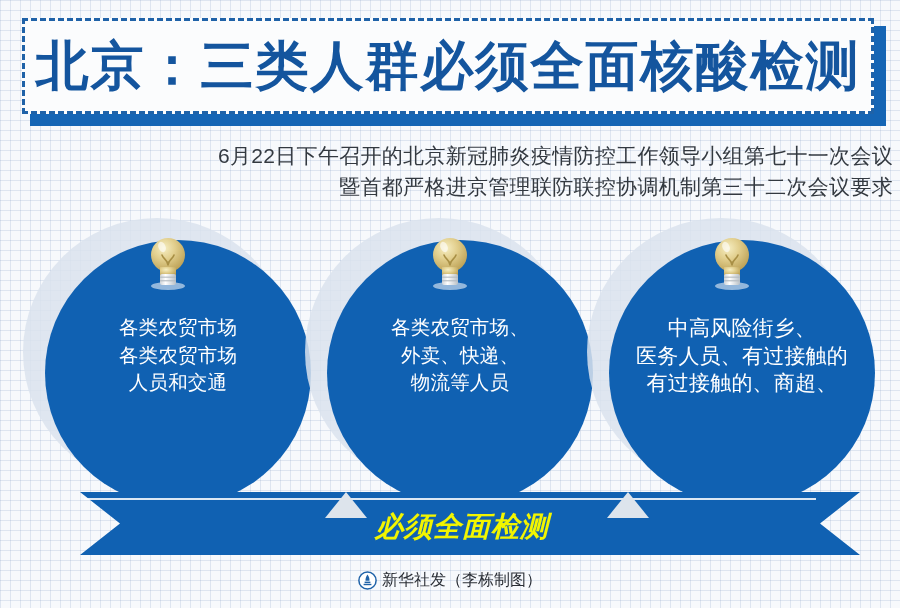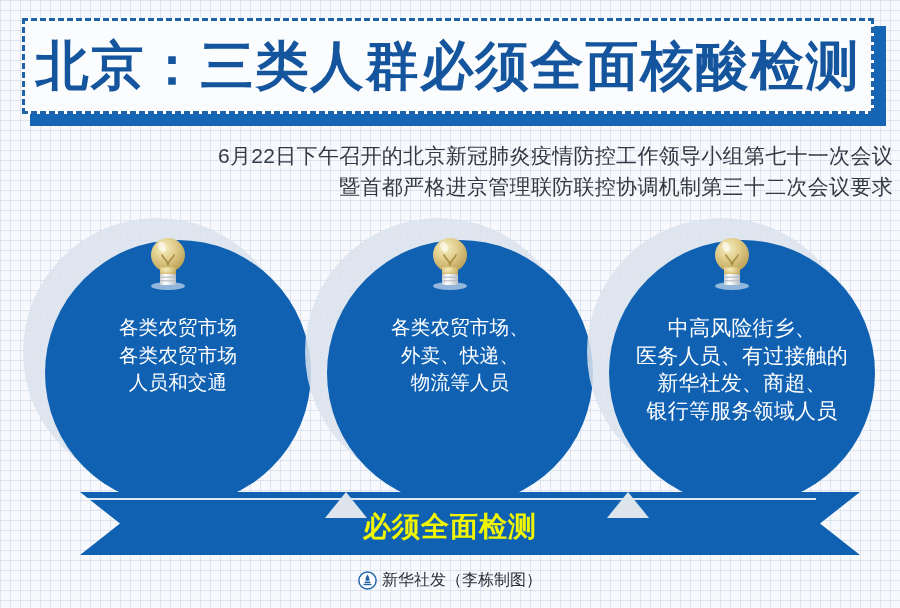--- a/index.html
+++ b/index.html
@@ -319,7 +319,7 @@
       <div class="circle-text">
         <span class="line">中高风险街乡、</span>
         <span class="line">医务人员、有过接触的</span>
-        <span class="line">新华社发、商超、</span>
+        <span class="line">有过接触的、商超、</span>
         <span class="line">银行等服务领域人员</span>
       </div>
     </div>

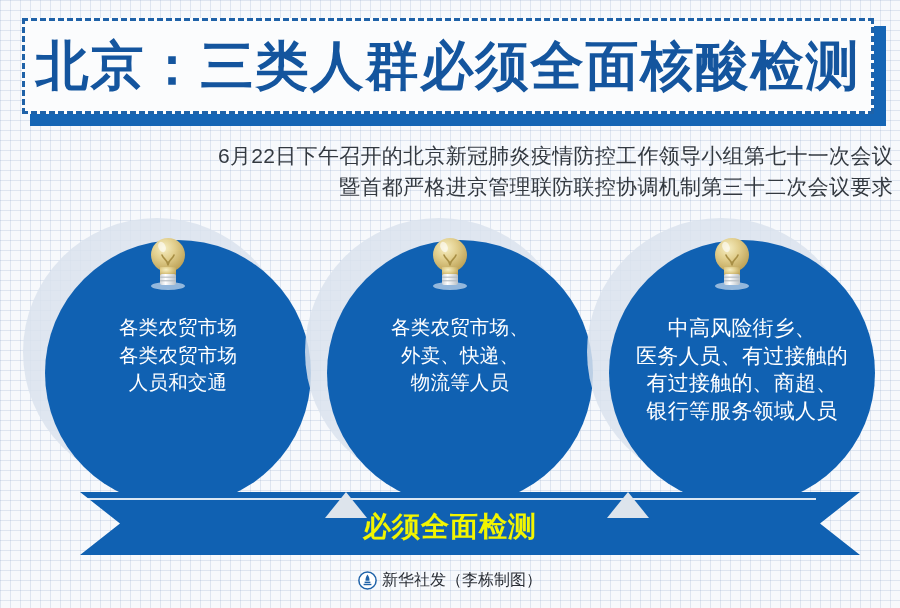--- a/index.html
+++ b/index.html
@@ -320,7 +320,6 @@
         <span class="line">中高风险街乡、</span>
         <span class="line">医务人员、有过接触的</span>
         <span class="line">有过接触的、商超、</span>
-        <span class="line">银行等服务领域人员</span>
       </div>
     </div>
 

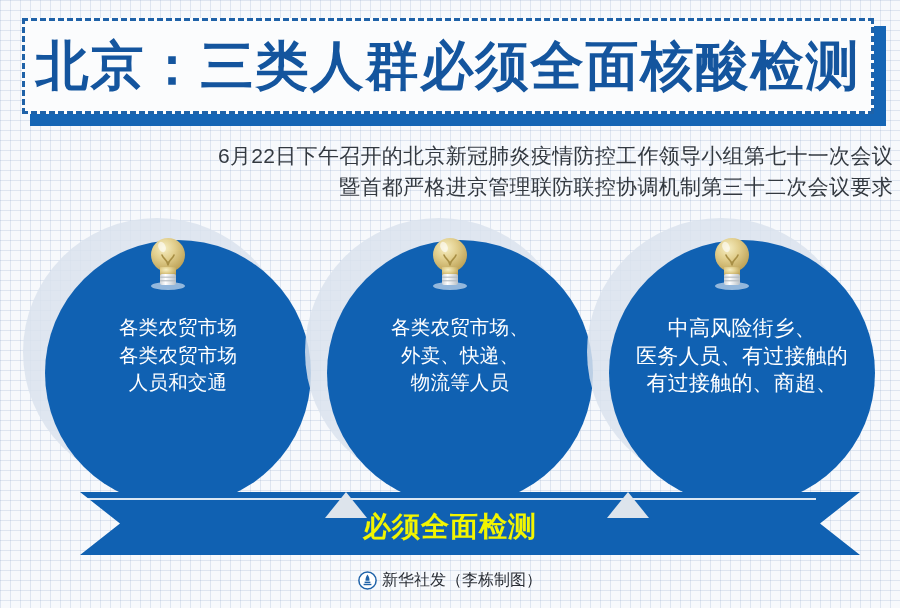--- a/index.html
+++ b/index.html
@@ -178,7 +178,7 @@
   }
   .ribbon-text {
     position: absolute;
-    left: 0;
+    left: 12px;
     top: 0;
     width: 820px;
     height: 63px;
@@ -191,6 +191,7 @@
     font-size: 28px;
     font-weight: bold;
     letter-spacing: 1px;
+    font-style: italic;
   }
 
   

